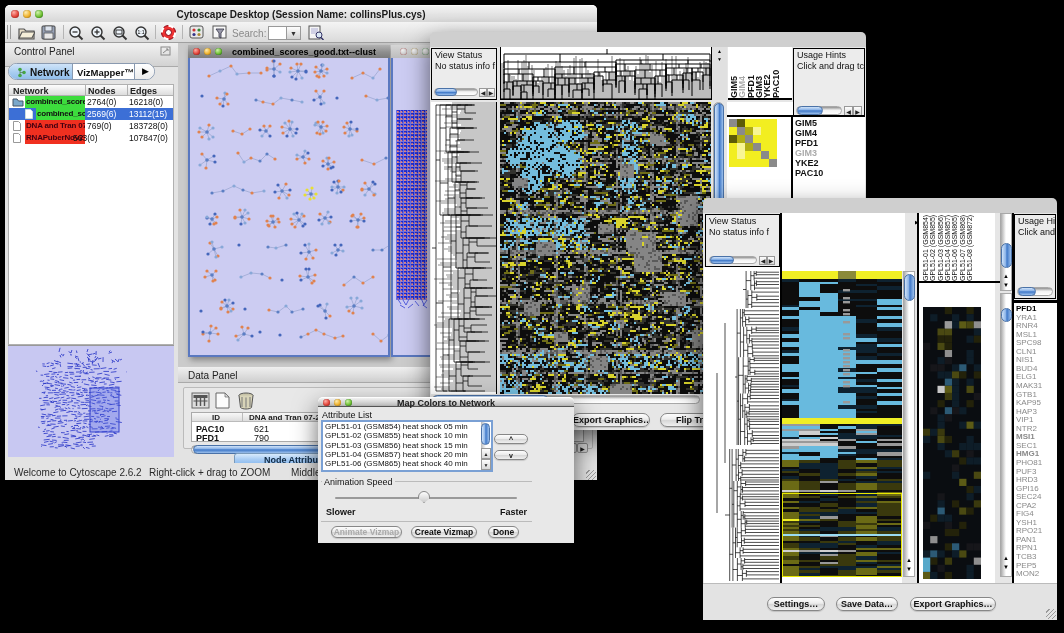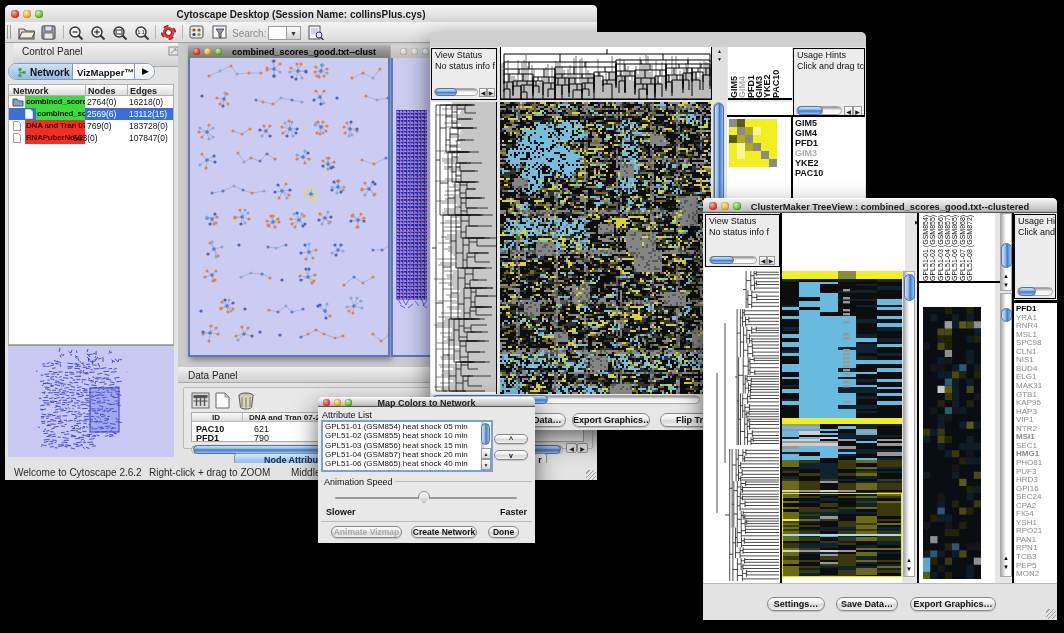--- a/index.html
+++ b/index.html
@@ -88,7 +88,7 @@
       </svg>
     </div>
     <div class="abs" style="left:0;top:38px;width:173px;height:420px">
-      <div class="abs panelhdr" style="left:8px;top:0;width:100%;height:24px;background:linear-gradient(#f2f2f2,#d2d2d2);border-bottom:1px solid #aaa">
+      <div class="abs panelhdr" style="left:0;top:0;width:100%;height:24px;background:linear-gradient(#f2f2f2,#d2d2d2);border-bottom:1px solid #aaa">
         <span class="abs" style="left:9px;top:3px;font-size:10px;color:#222">Control Panel</span>
         <svg class="abs" style="right:6px;top:3px" width="12" height="11">
           <rect x="1" y="1" width="9" height="8" fill="none" stroke="#888"></rect>

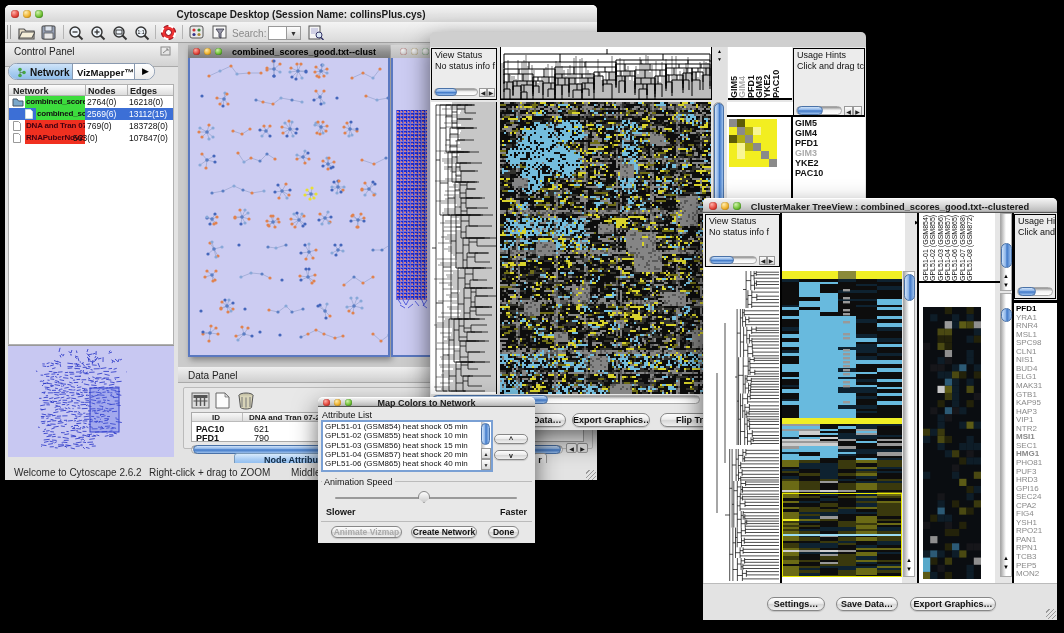--- a/index.html
+++ b/index.html
@@ -682,12 +682,6 @@
     </div>
   </div>
 <div class="win" style="left:703px;top:198px;width:354px;height:422px;background:#cfcfcf">
-    <div class="tbar" style="height:15px">
-<div class="tl r" style="left:6px;top:3px"></div>
-      <div class="tl y" style="left:18px;top:3px"></div>
-      <div class="tl g" style="left:30px;top:3px"></div>
-<div class="ttxt" style="top:3px;font-size:9.3px;left:30px;right:10px">ClusterMaker TreeView : combined_scores_good.txt--clustered</div>
-    </div>
     <div class="abs" style="left:0;top:15px;width:354px;height:407px;background:#e6e6e6;overflow:hidden">
       <div class="statpan" style="left:2px;top:1px;width:75px;height:53px">View Status<br>No status info f</div>
       <div class="sb-track" style="left:6px;top:43px;width:48px;height:8px"></div>

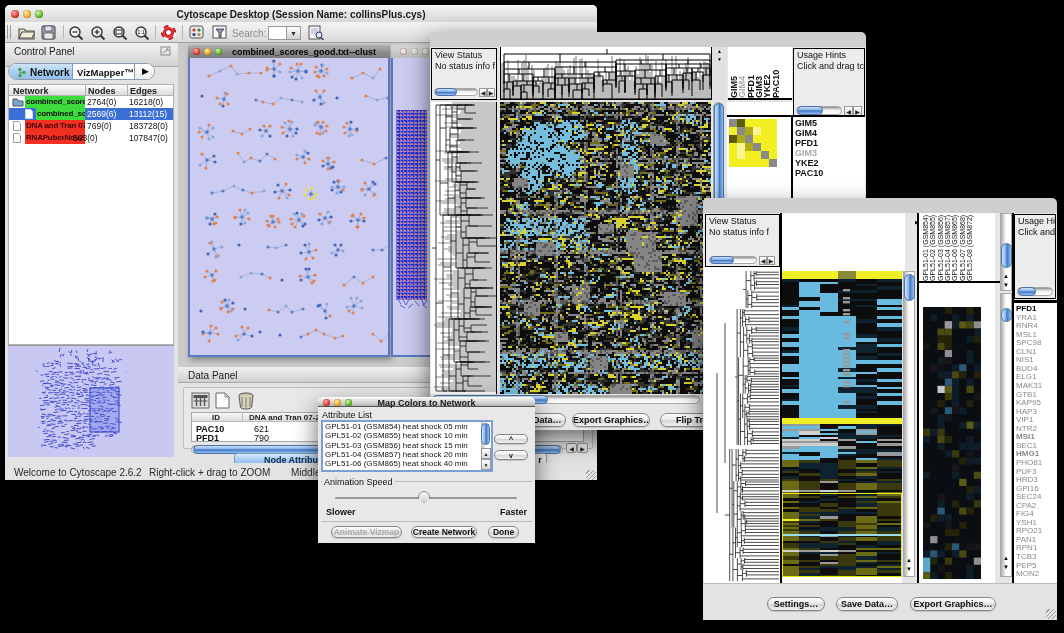--- a/index.html
+++ b/index.html
@@ -1579,7 +1579,7 @@
       <div class="abs" style="right:1px;bottom:1px;width:10px;height:10px;background:repeating-linear-gradient(135deg,#e3e3e3 0 2px,#9a9a9a 2px 3px)"></div>
     </div>
   </div>
-<div class="win" style="left:318px;top:397px;width:217px;height:146px;background:#e8e8e8">
+<div class="win" style="left:318px;top:397px;width:256px;height:146px;background:#e8e8e8">
     <div class="tbar" style="height:10px">
 <div class="tl r" style="left:5px;top:1px;width:7px;height:7px"></div>
       <div class="tl y" style="left:16px;top:1px;width:7px;height:7px"></div>

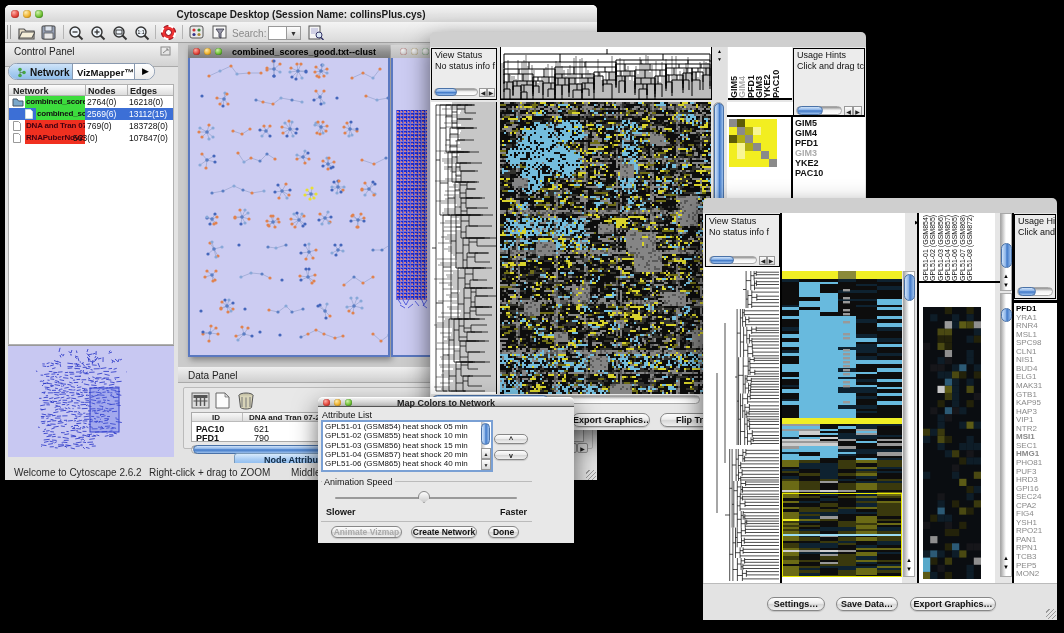--- a/index.html
+++ b/index.html
@@ -1611,7 +1611,7 @@
       <span class="abs" style="right:8px;top:100px;font-weight:bold">Faster</span>
       <div class="abs" style="left:3px;top:114px;width:211px;height:1px;background:#bbb"></div>
       <div class="aquabtn" style="left:13px;top:119px;width:71px;height:12px;font-size:8.5px;line-height:11px;color:#aaa">Animate Vizmap</div>
-      <div class="aquabtn" style="left:93px;top:119px;width:66px;height:12px;font-size:8.5px;line-height:11px">Create Network</div>
+      <div class="aquabtn" style="left:93px;top:119px;width:66px;height:12px;font-size:8.5px;line-height:11px">Create Vizmap</div>
       <div class="aquabtn" style="left:170px;top:119px;width:31px;height:12px;font-size:8.5px;line-height:11px">Done</div>
     </div>
   </div>

